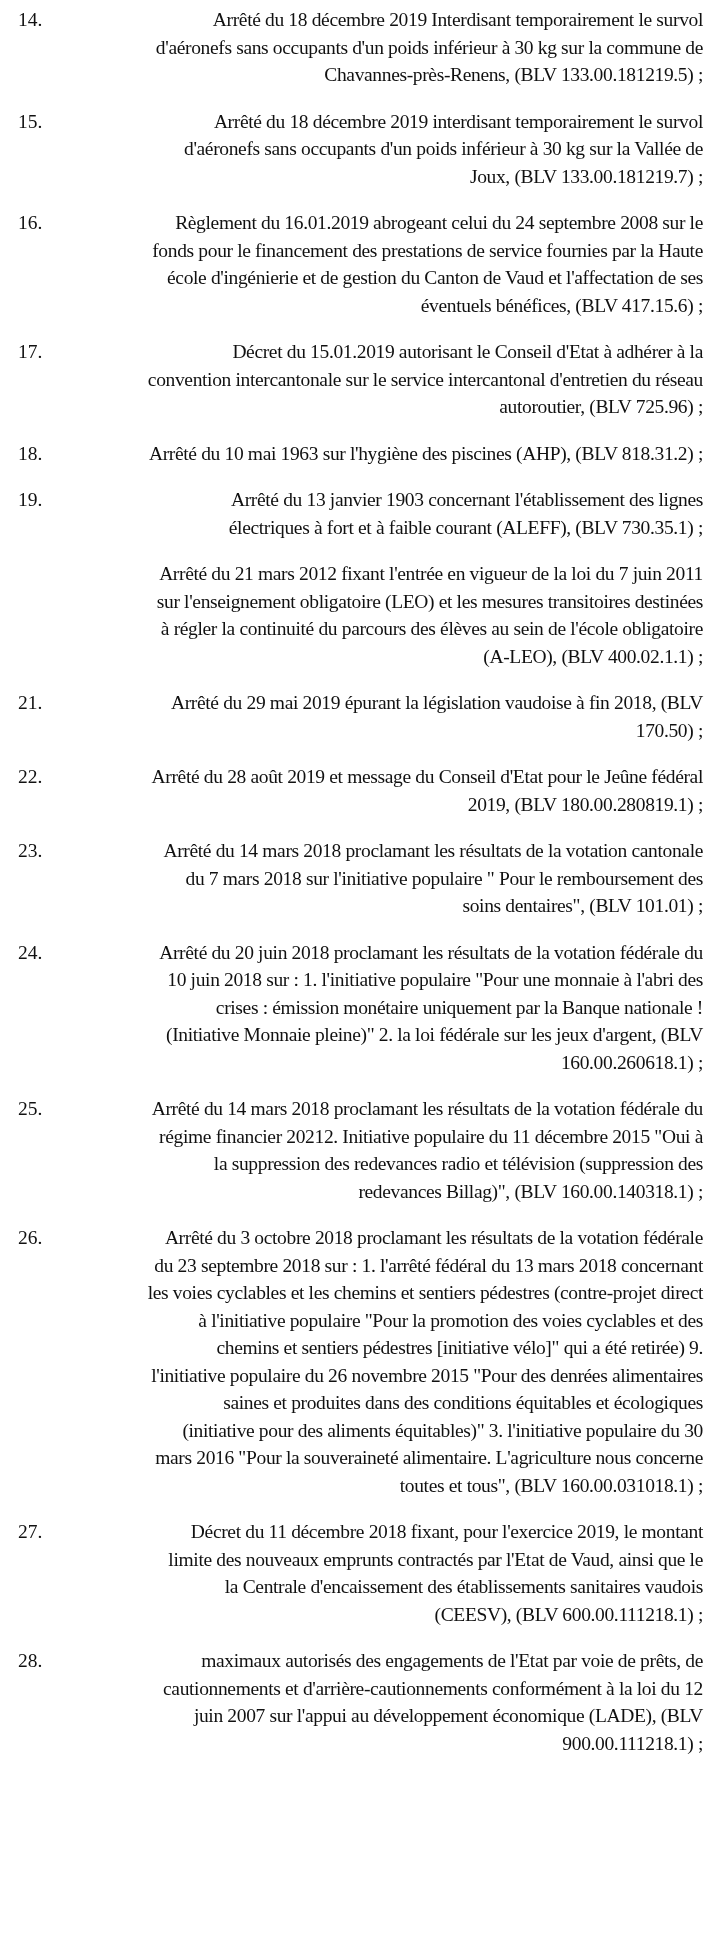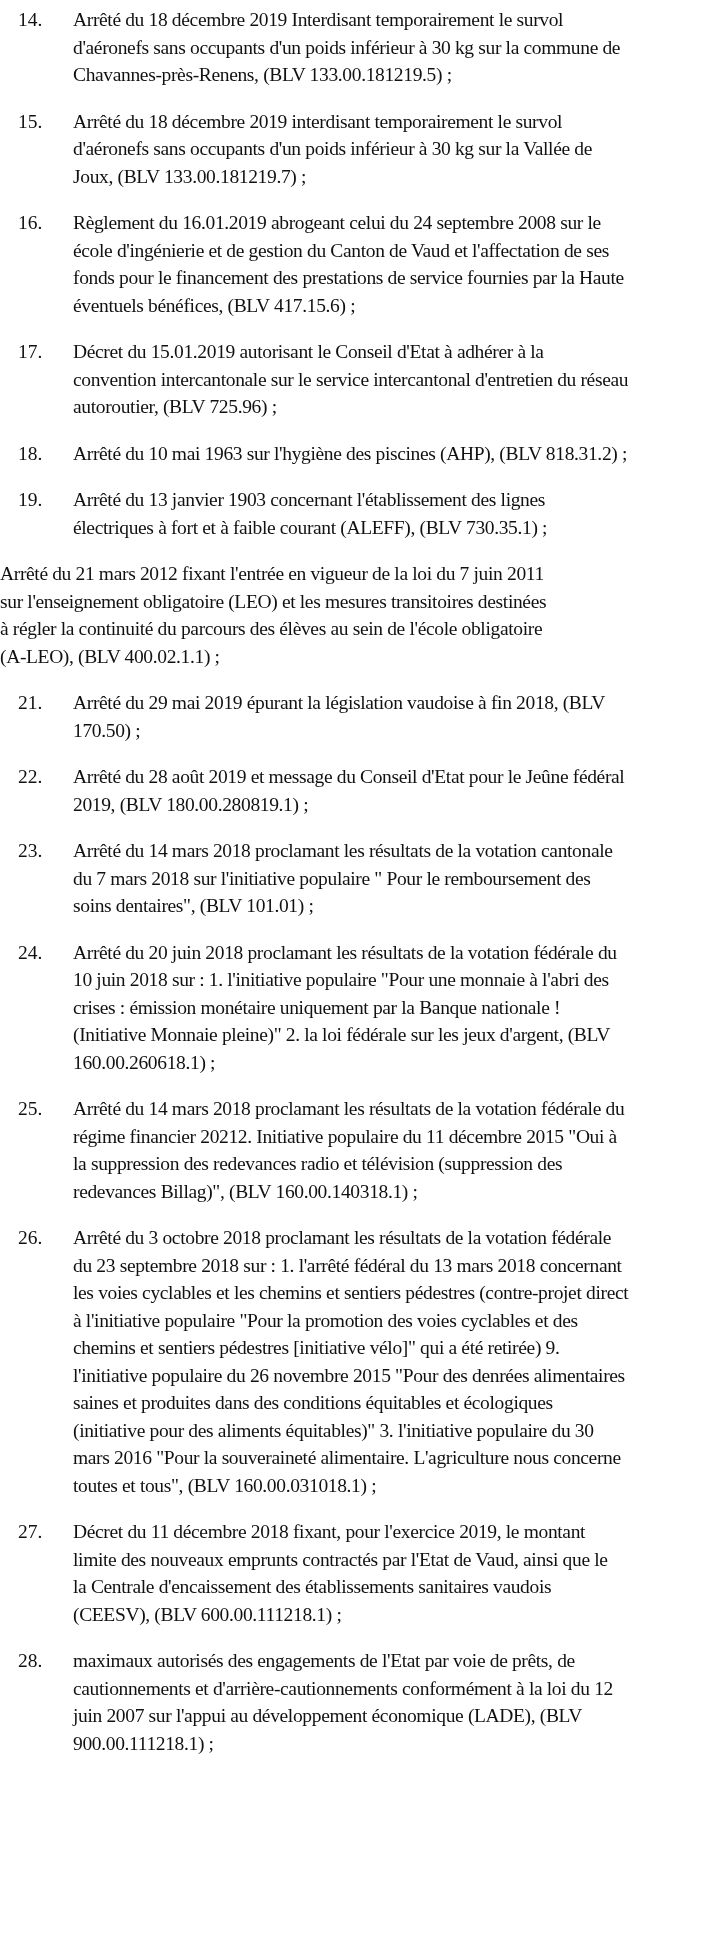--- a/index.html
+++ b/index.html
@@ -41,6 +41,7 @@
     .line {
       display: block;
       white-space: nowrap;
+      text-align: right;
     }
   </style>
 </head>

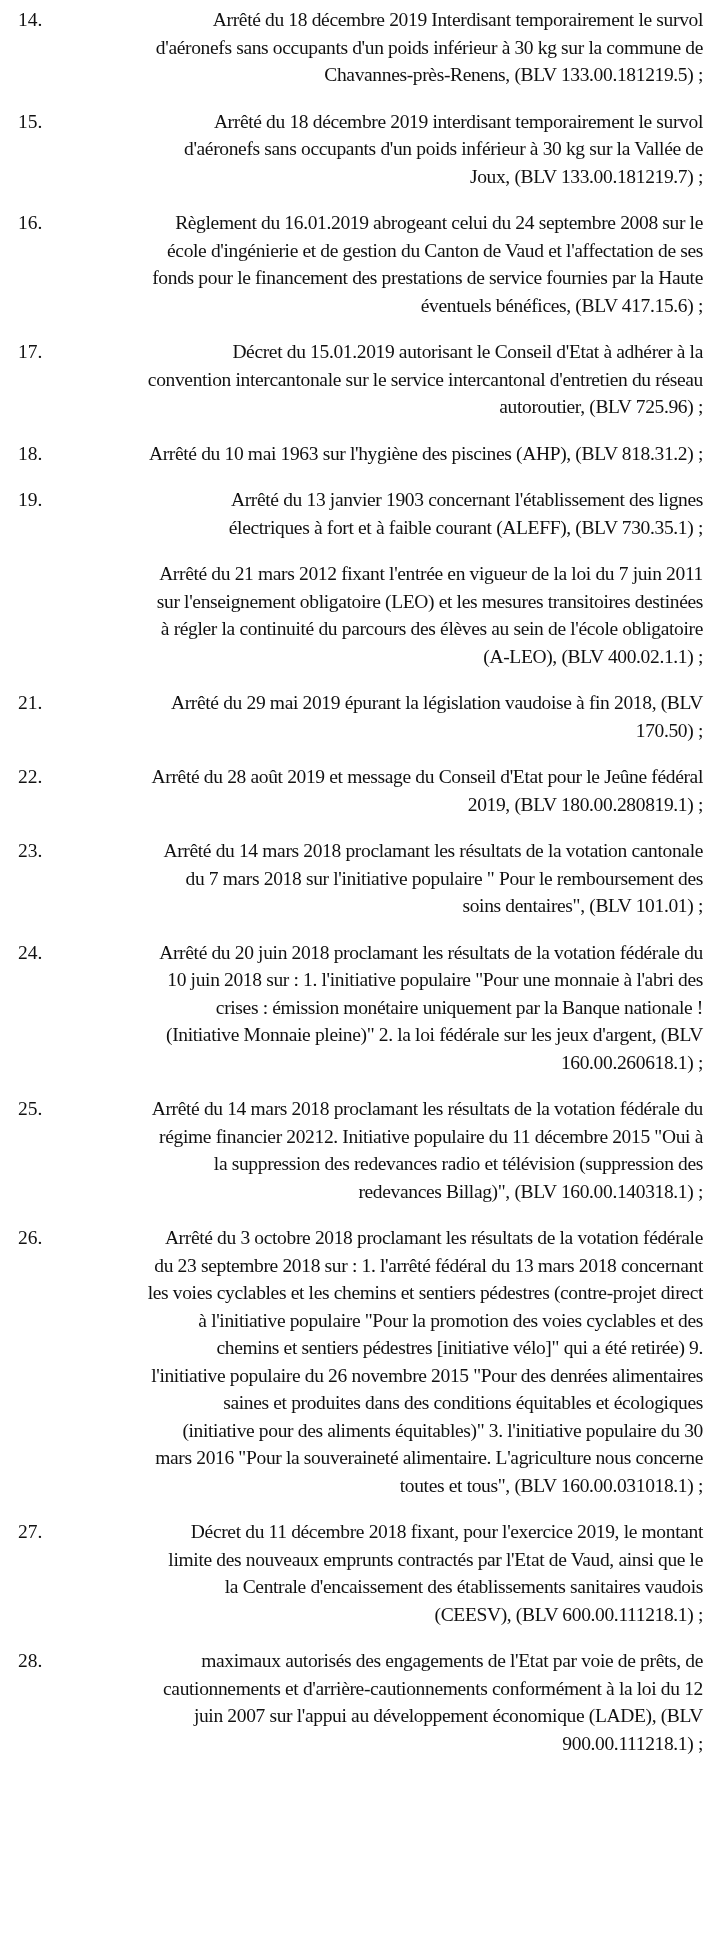--- a/index.html
+++ b/index.html
@@ -69,8 +69,8 @@
         <div class="num">16.</div>
         <div class="text">
           <span class="line">Règlement du 16.01.2019 abrogeant celui du 24 septembre 2008 sur le</span>
+          <span class="line">fonds pour le financement des prestations de service fournies par la Haute</span>
           <span class="line">école d'ingénierie et de gestion du Canton de Vaud et l'affectation de ses</span>
-          <span class="line">fonds pour le financement des prestations de service fournies par la Haute</span>
           <span class="line">éventuels bénéfices, (BLV 417.15.6) ;</span>
         </div>
       </div>

